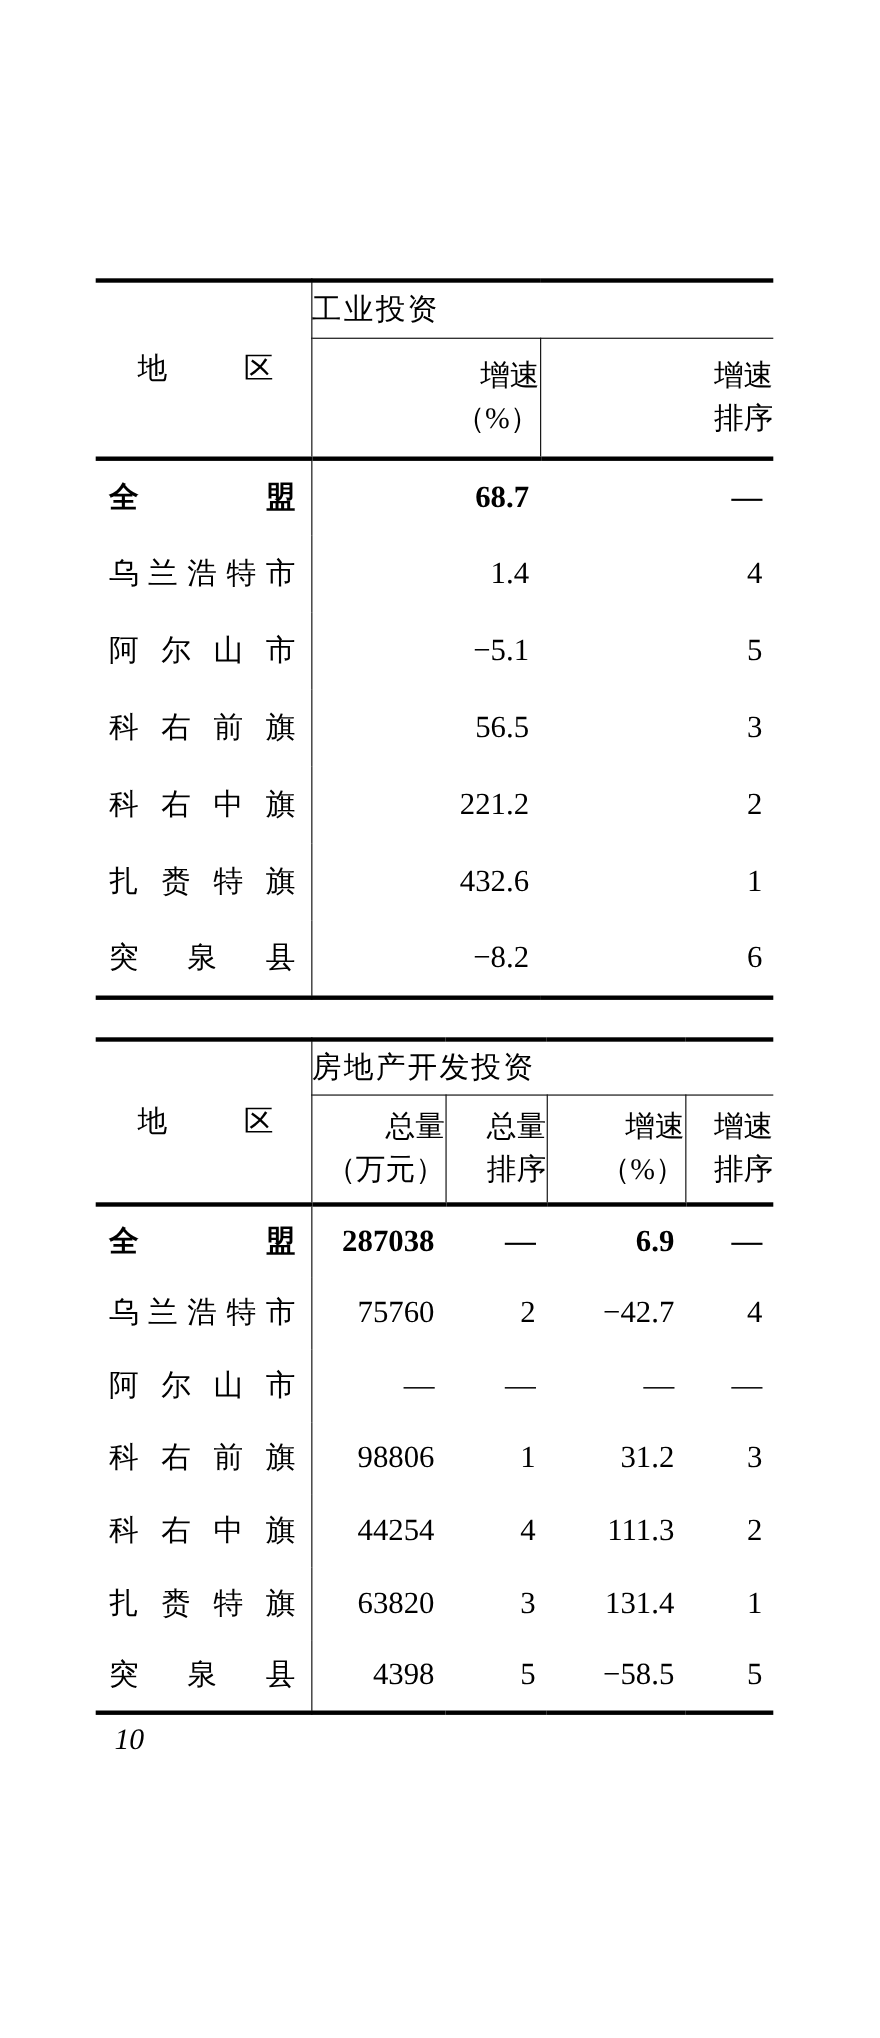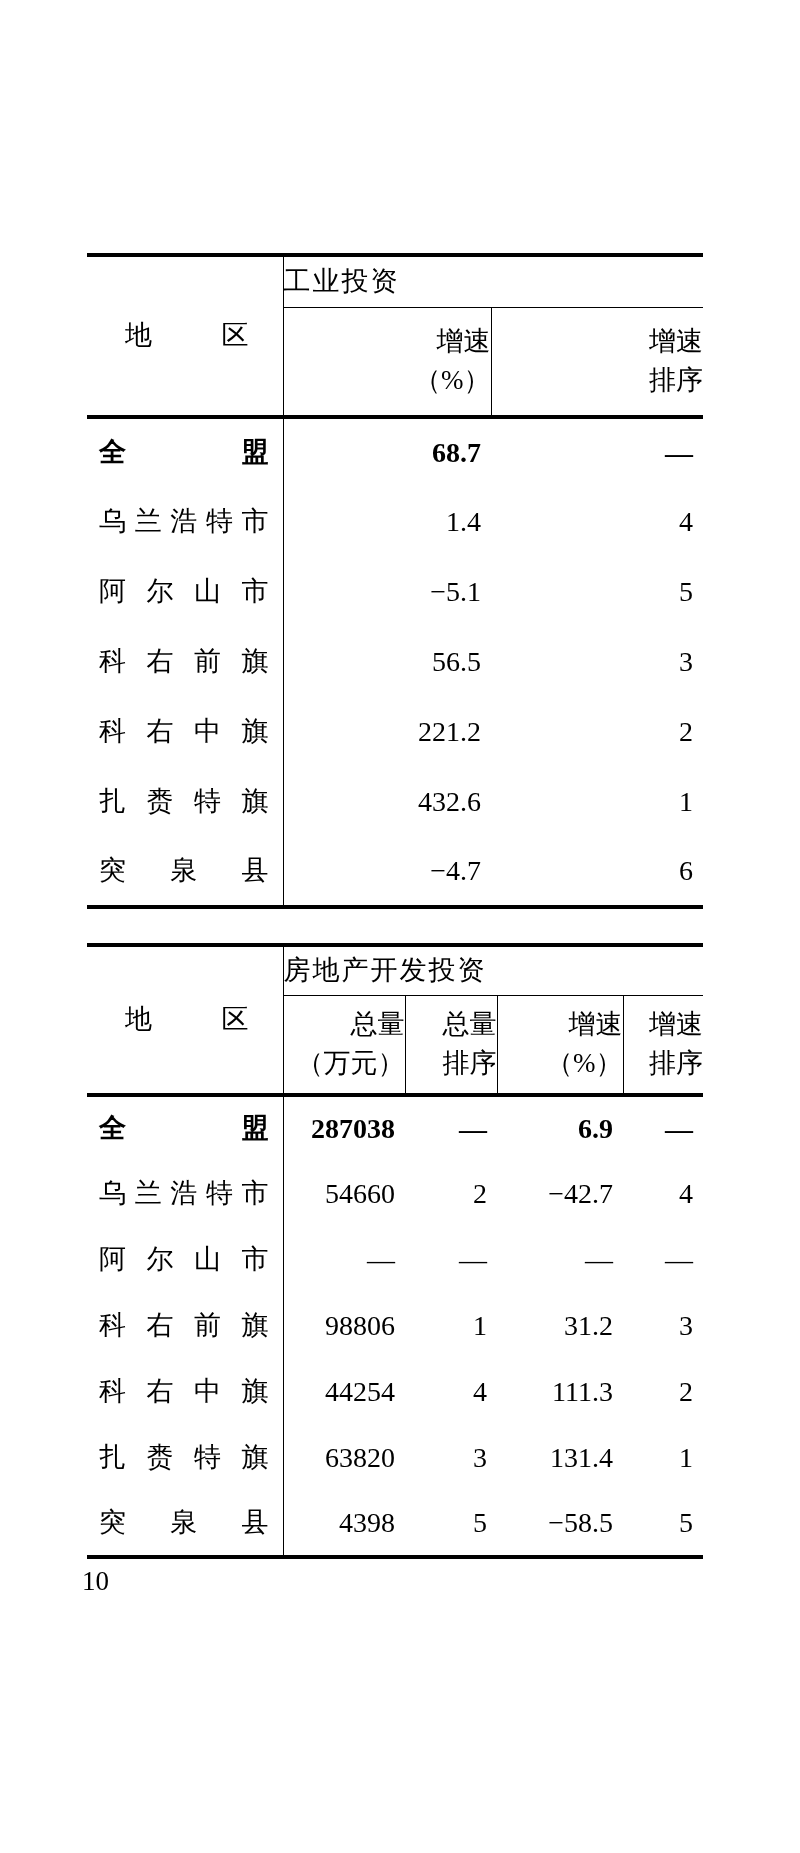--- a/index.html
+++ b/index.html
@@ -175,7 +175,7 @@
               <span>县</span>
             </div>
           </td>
-      <td class="num">−4.7</td>
+      <td class="num">−8.2</td>
       <td class="num">6</td>
     </tr>
   </tbody>

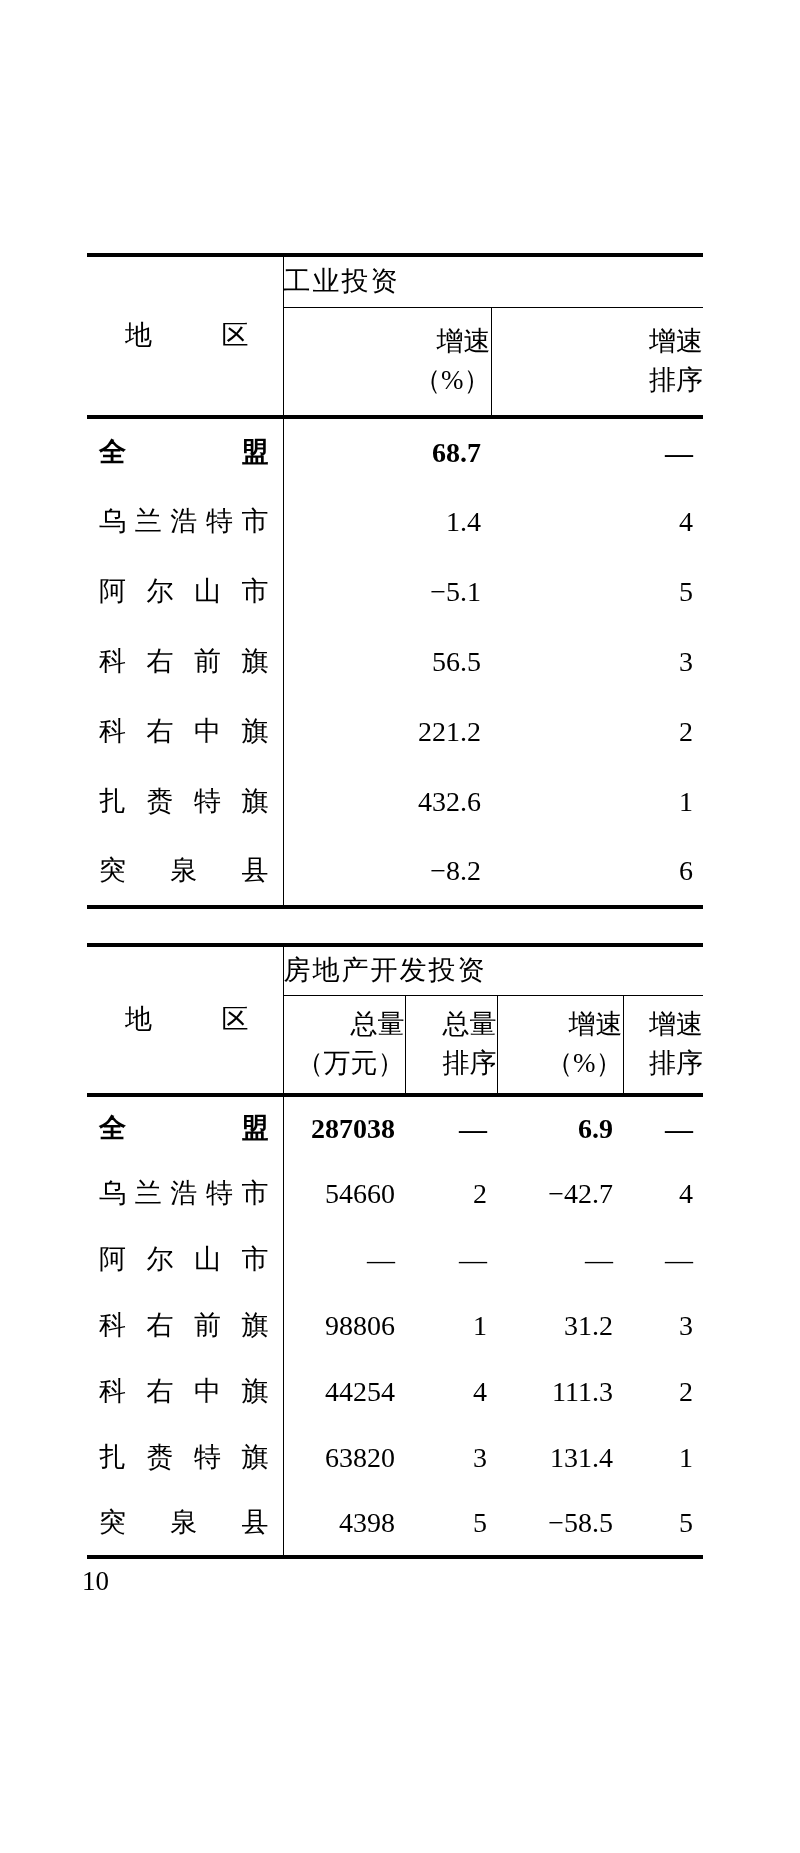--- a/index.html
+++ b/index.html
@@ -239,7 +239,7 @@
               <span>市</span>
             </div>
           </td>
-      <td class="num">54660</td>
+      <td class="num">75760</td>
       <td class="num">2</td>
       <td class="num">−42.7</td>
       <td class="num">4</td>

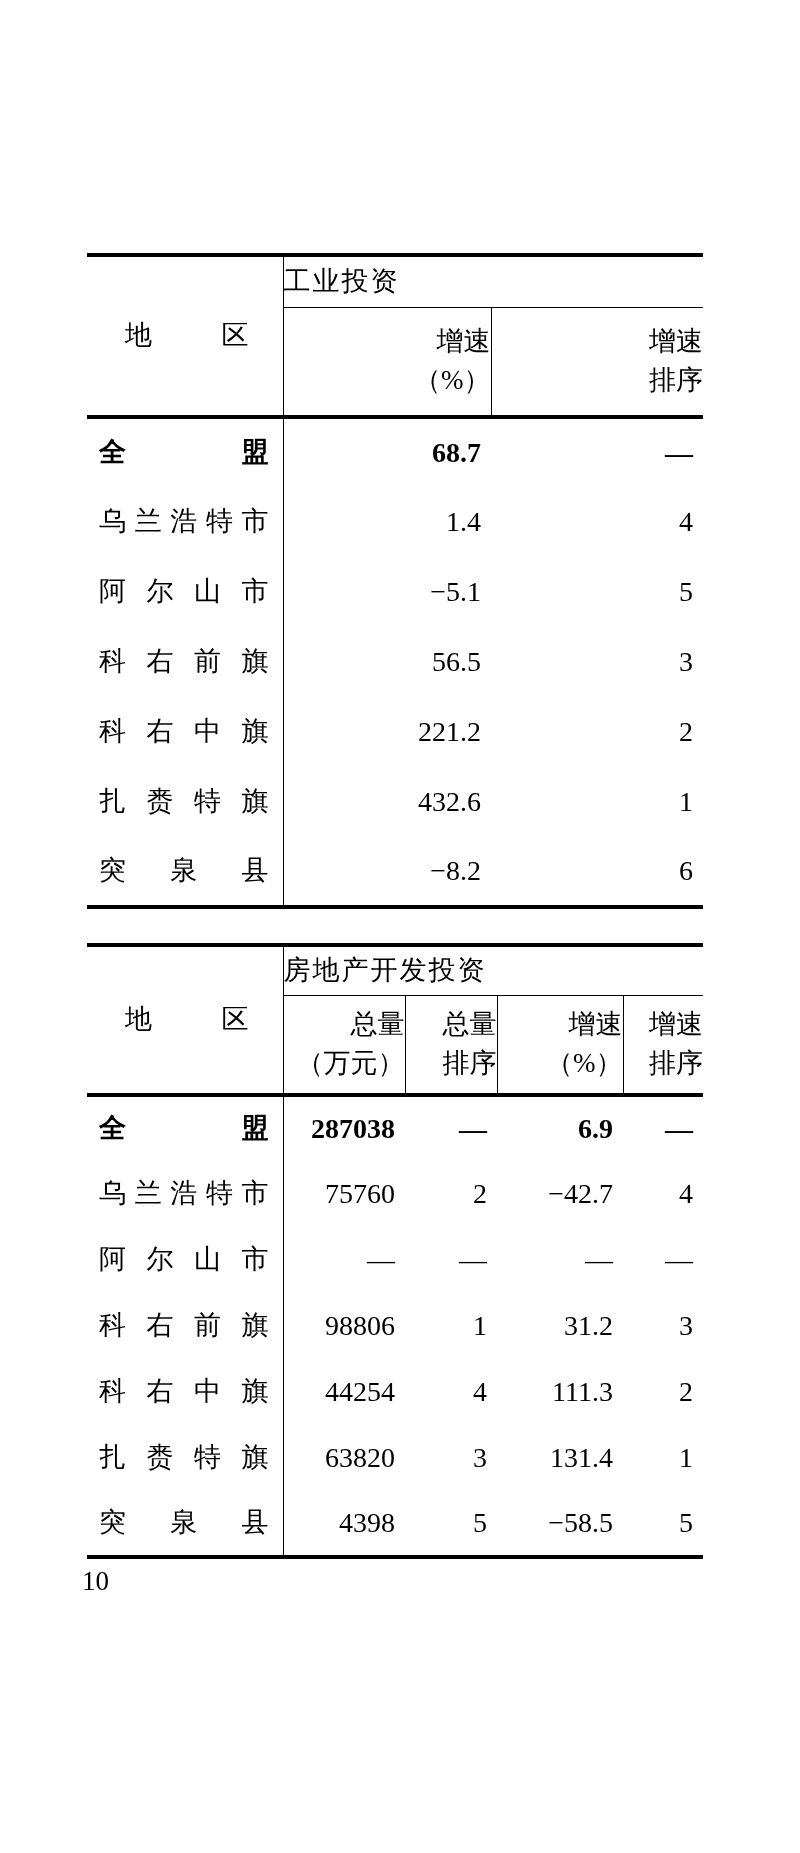--- a/index.html
+++ b/index.html
@@ -60,9 +60,10 @@
 
   .page-number {
     position: absolute;
-    left: 82px;
+    left: 104px;
     top: 1566px;
     font-size: 27px;
+    font-style: italic;
   }
 </style>
 </head>

